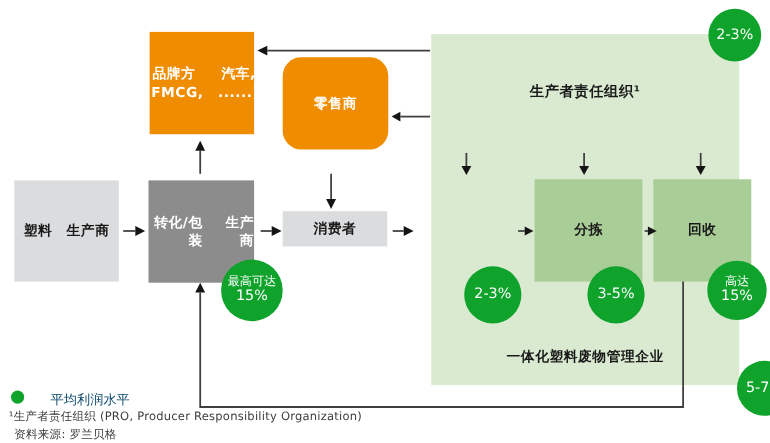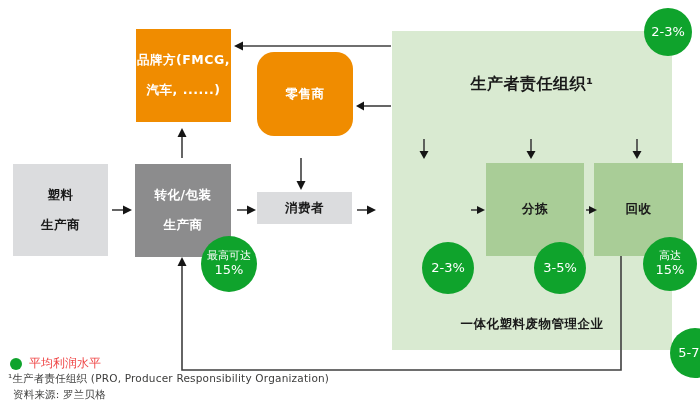--- a/index.html
+++ b/index.html
@@ -9,7 +9,7 @@
     -webkit-font-smoothing:antialiased;
   }
   .box{
-    position:absolute;display:flex;flex-direction:column;align-items:center;justify-content:center;
+    position:absolute;display:flex;align-items:center;justify-content:center;
     font-weight:bold;font-size:12.5px;line-height:1.35;text-align:center;letter-spacing:0.5px;gap:13px;
   }
   .box span{display:block;}

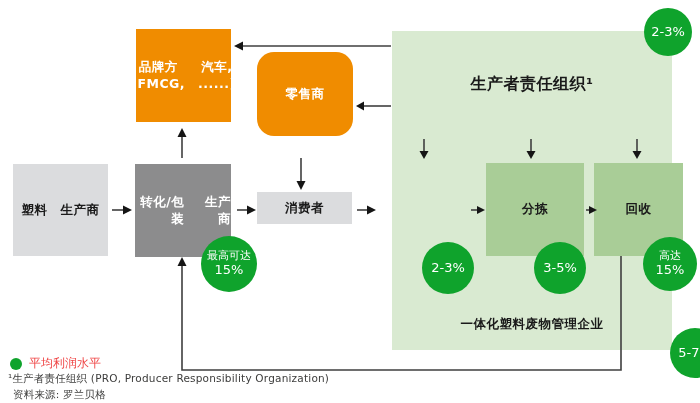--- a/index.html
+++ b/index.html
@@ -21,7 +21,7 @@
   .pro-box{position:absolute;left:392px;top:31px;width:280px;height:319px;}
   .pro-label{
     position:absolute;left:392px;top:74px;width:280px;text-align:center;
-    font-weight:bold;font-size:16px;color:#1a1a1a;letter-spacing:0.5px;
+    font-weight:bold;font-size:13px;color:#1a1a1a;letter-spacing:0.5px;
   }
   .integrated-label{
     position:absolute;left:392px;top:316px;width:280px;text-align:center;

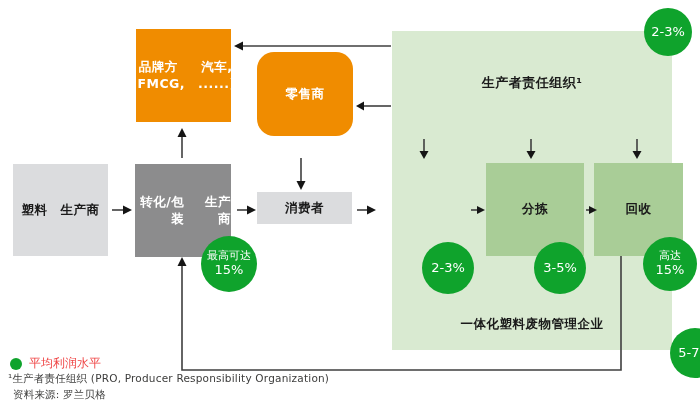--- a/index.html
+++ b/index.html
@@ -35,8 +35,8 @@
   .badge .small-line{font-size:11px;}
   .arrows{position:absolute;left:0;top:0;pointer-events:none;}
   .legend{
-    position:absolute;left:10px;top:355px;display:flex;align-items:center;gap:7px;
-    font-size:12px;color:#ef4444;
+    position:absolute;left:10px;top:355px;display:flex;align-items:flex-start;gap:24px;
+    font-size:12px;color:#0c4a6e;
   }
   .legend-dot{width:12px;height:12px;border-radius:50%;background:#0fa32c;}
   .footnote{

